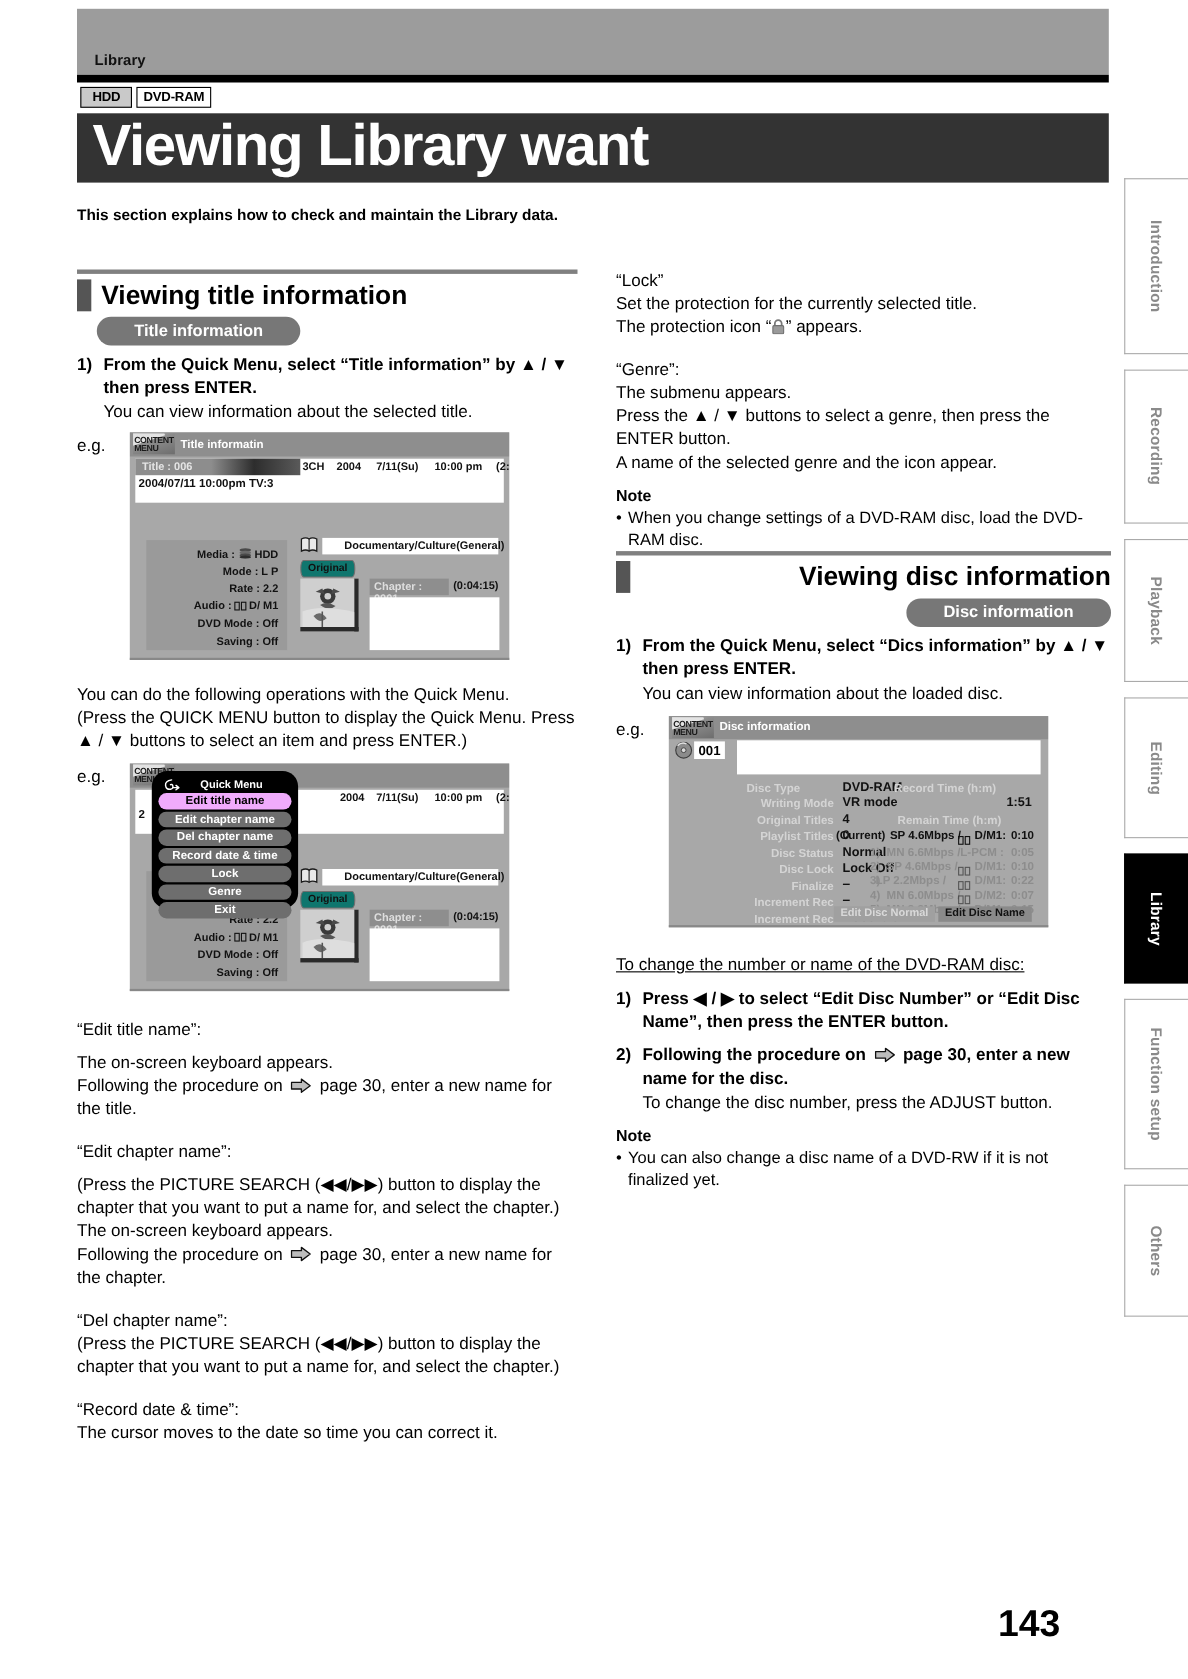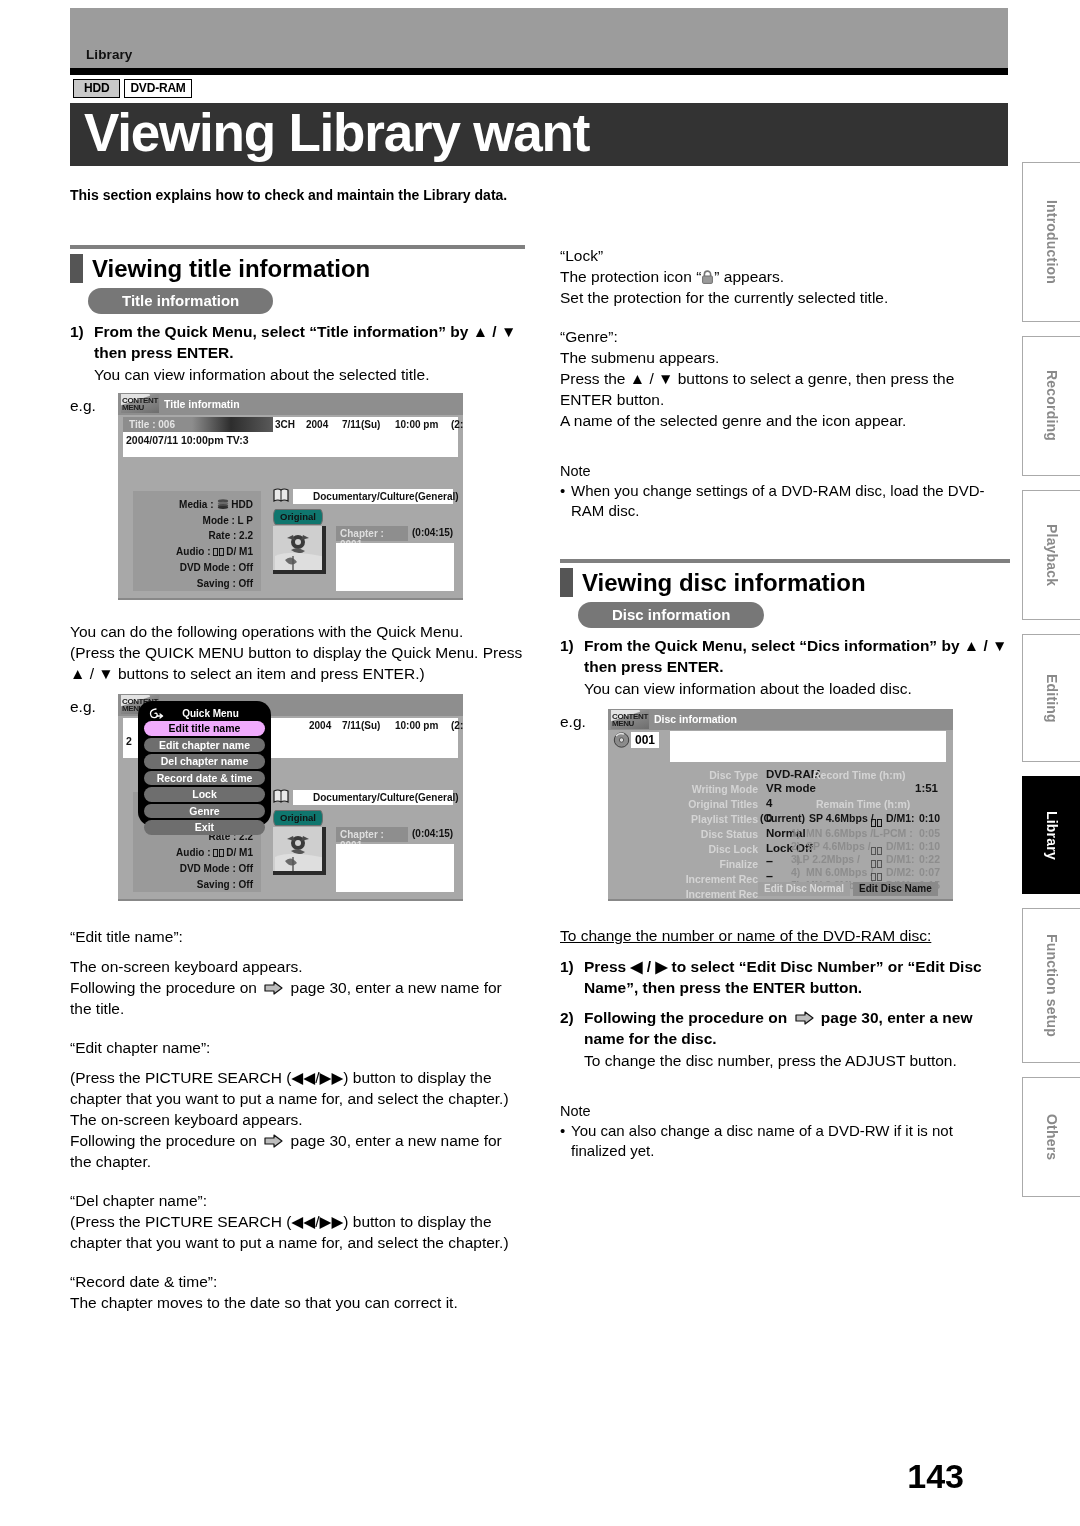--- a/index.html
+++ b/index.html
@@ -564,11 +564,11 @@
 
     <div class="quoted" style="margin-top:0;">
       <div>“Lock”</div>
+      <div>Set the protection for the currently selected title.</div>
       <div><span>The protection icon “</span><span class="lockico"><svg width="13" height="14" viewBox="0 0 13 14">
               <path d="M3.4 6 L3.4 4.2 A3.1 3.1 0 0 1 9.6 4.2 L9.6 6" stroke="#777" stroke-width="1.6" fill="none"></path>
               <rect x="1.6" y="6" width="9.8" height="7.4" rx="1" fill="#9a9a9a" stroke="#6f6f6f" stroke-width="1"></rect>
             </svg></span><span>” appears.</span></div>
-      <div>Set the protection for the currently selected title.</div>
     </div>
 
     <div class="quoted">

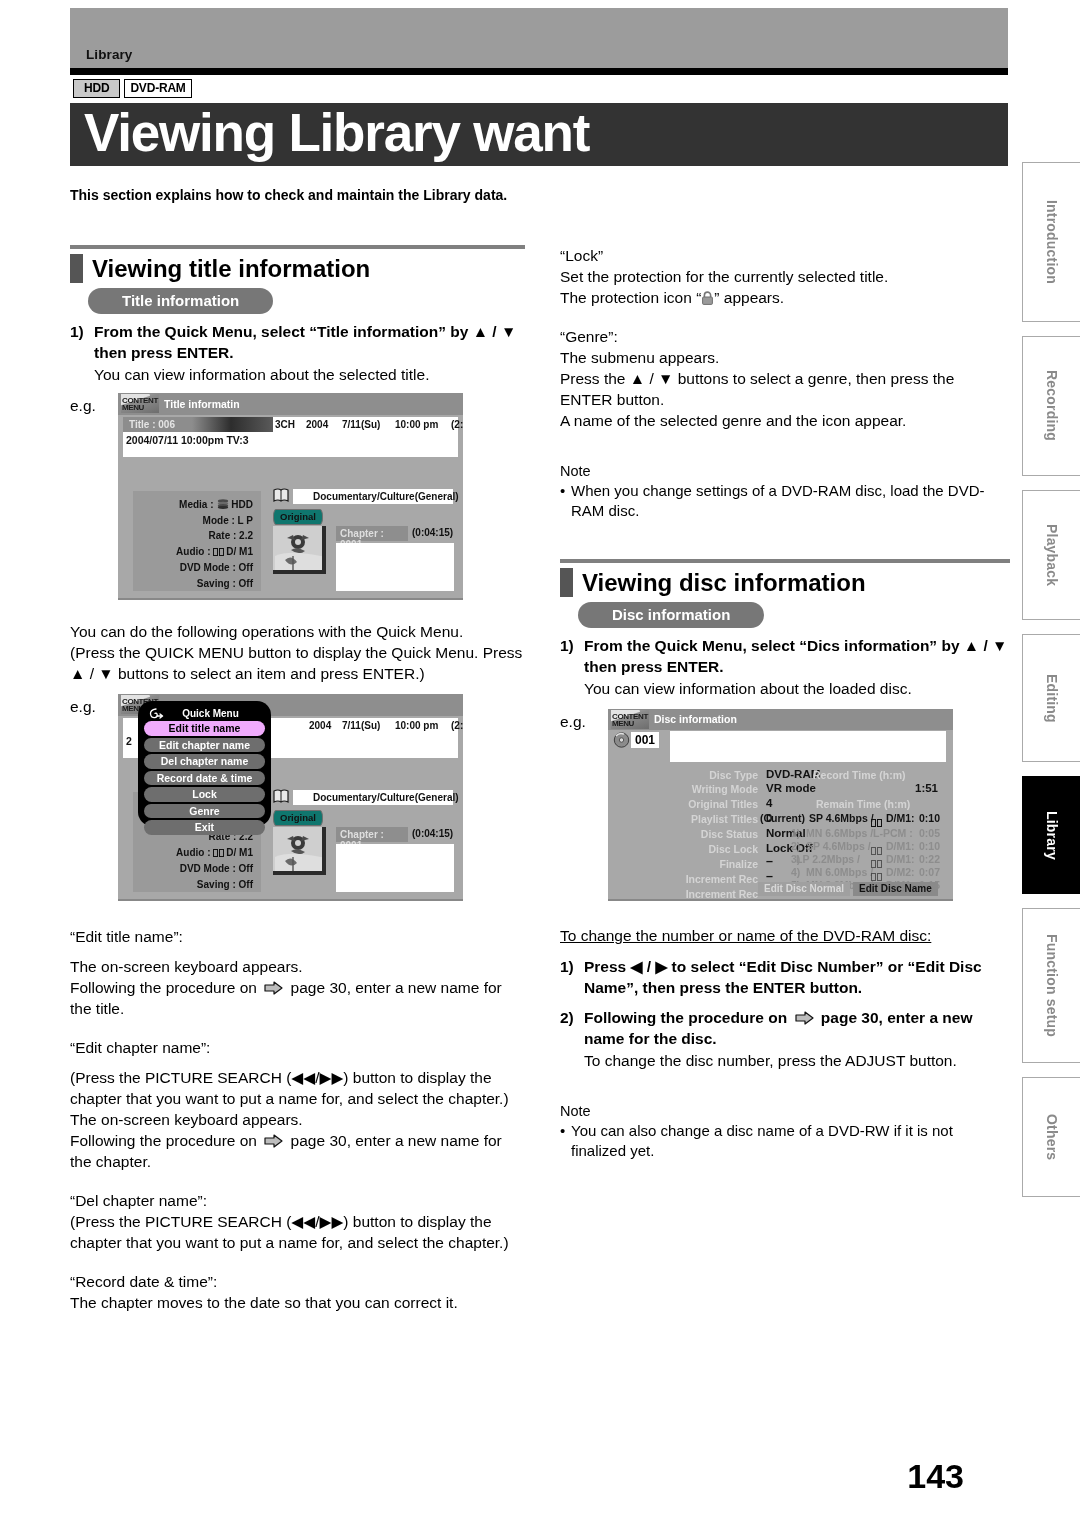--- a/index.html
+++ b/index.html
@@ -107,7 +107,7 @@
   }
 
   .quoted { font-size:15.5px; line-height:21px; margin-top:18px; }
-  .note-h { font-size:14.5px; font-weight:normal; margin-top:32px; }
+  .note-h { font-size:14.5px; font-weight:bold; margin-top:12px; }
   .note-b { font-size:15px; line-height:20px; margin-top:2px; display:flex; }
   .note-b .bullet { width:11px; flex:0 0 11px; }
   .underline-h { text-decoration:underline; font-size:15.5px; line-height:21px; }

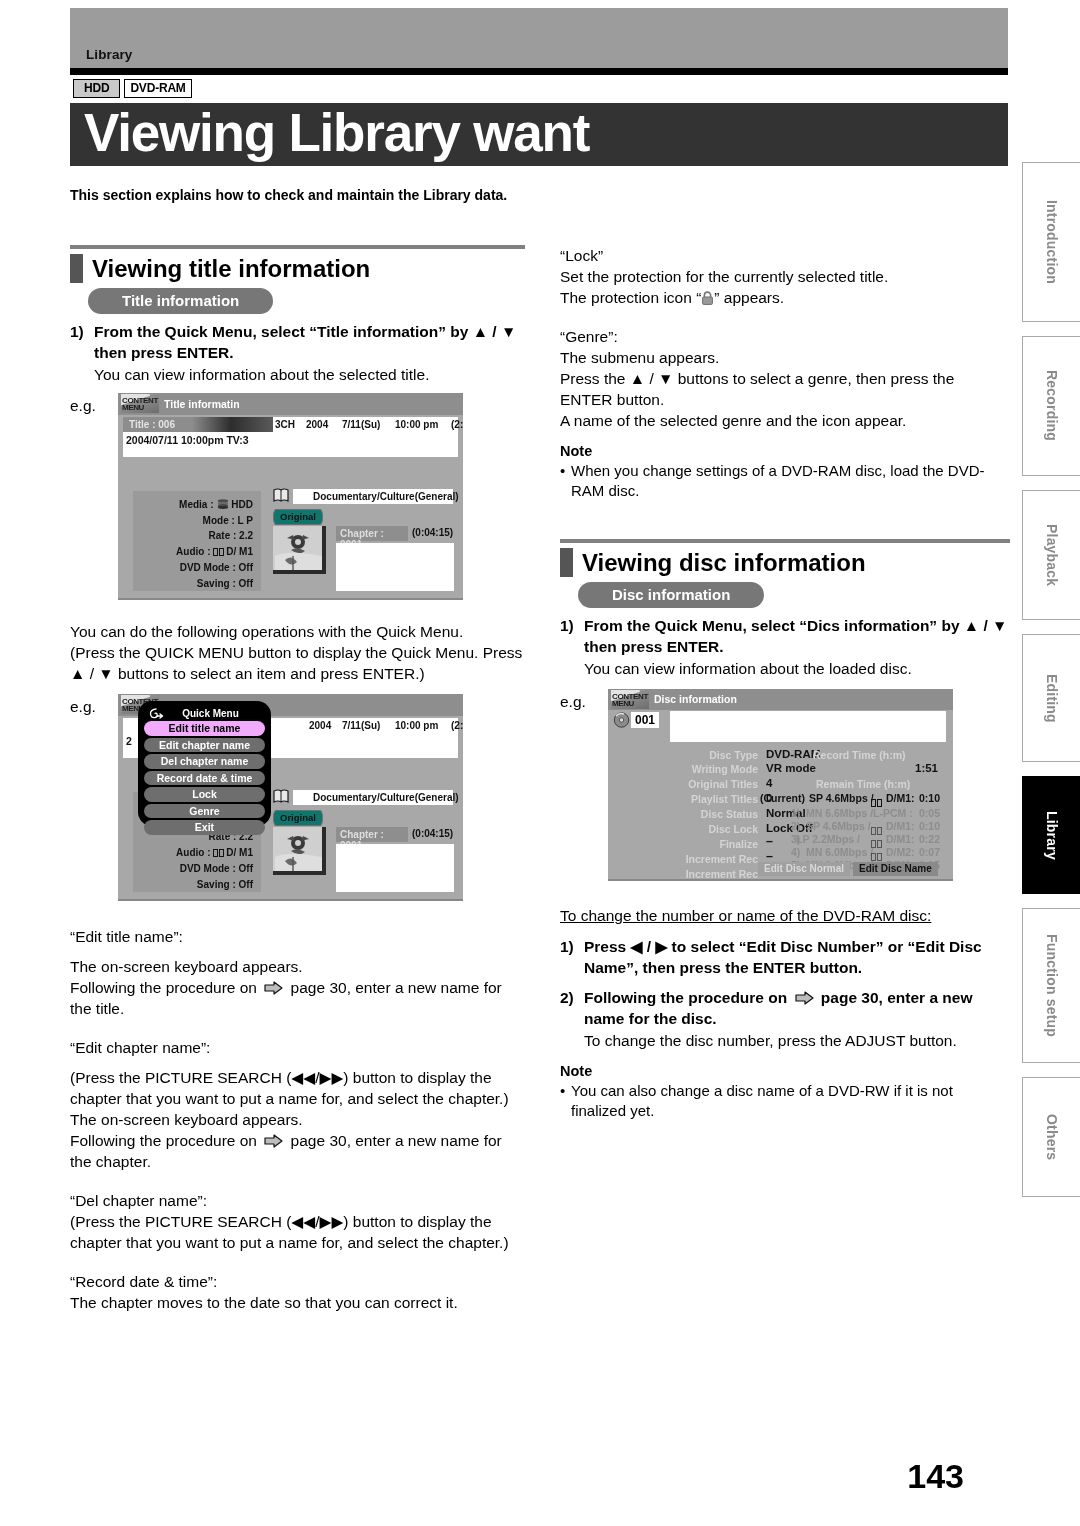--- a/index.html
+++ b/index.html
@@ -584,7 +584,7 @@
       <span>When you change settings of a DVD-RAM disc, load the DVD-RAM disc.</span>
     </div>
 
-    <div class="sec" style="margin-top:38px;">
+    <div class="sec" style="text-align:right;">
       <div class="sec-rule"></div>
       <div class="sec-head">Viewing disc information</div>
       <div class="pill">Disc information</div>

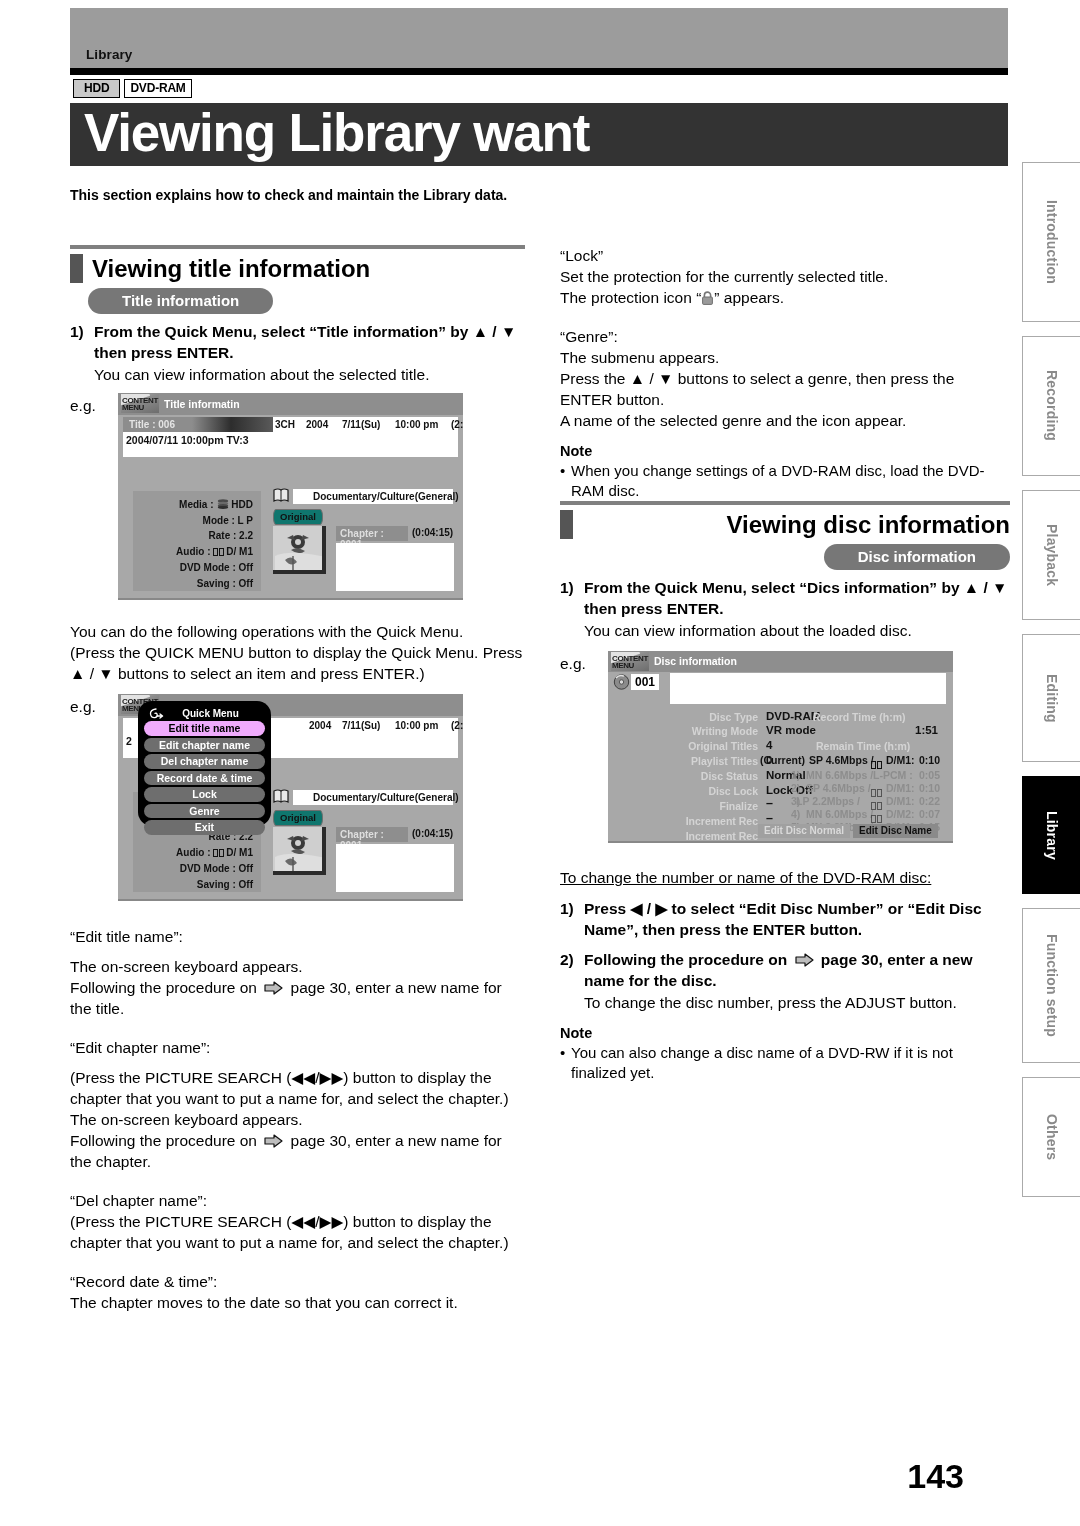--- a/index.html
+++ b/index.html
@@ -618,7 +618,7 @@
         <div class="dnum">001</div>
         <div class="dname"></div>
 
-        <div class="drow lbl-gray" style="left:40px;  top:60px; width:110px; text-align:right;">Disc Type</div>
+        <div class="drow lbl-gray" style="left:40px;  top:60px; width:110px; text-align:center;">Disc Type</div>
         <div class="drow val-dark" style="left:158px; top:59px; font-size:11.5px;">DVD-RAM</div>
 
         <div class="drow lbl-gray" style="left:40px;  top:74px; width:110px; text-align:right;">Writing Mode</div>

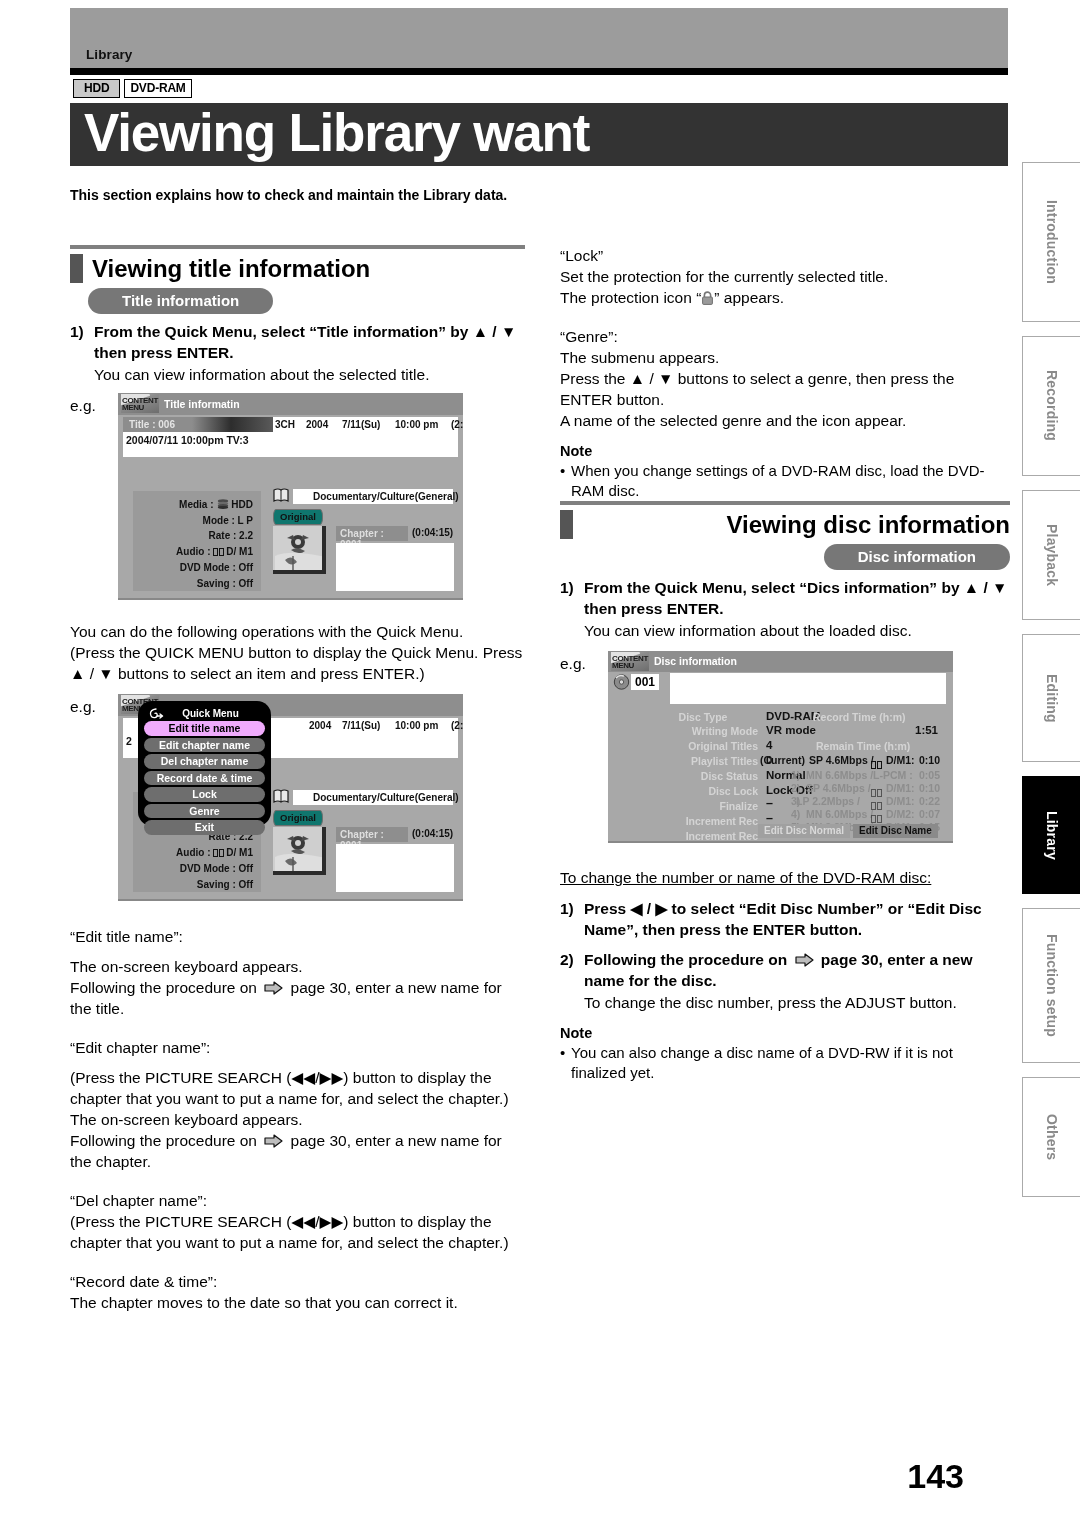--- a/index.html
+++ b/index.html
@@ -556,7 +556,7 @@
 
     <div class="quoted">
       <div>“Record date &amp; time”:</div>
-      <div>The chapter moves to the date so that you can correct it.</div>
+      <div>The cursor moves to the date so time you can correct it.</div>
     </div>
   </div>
 

